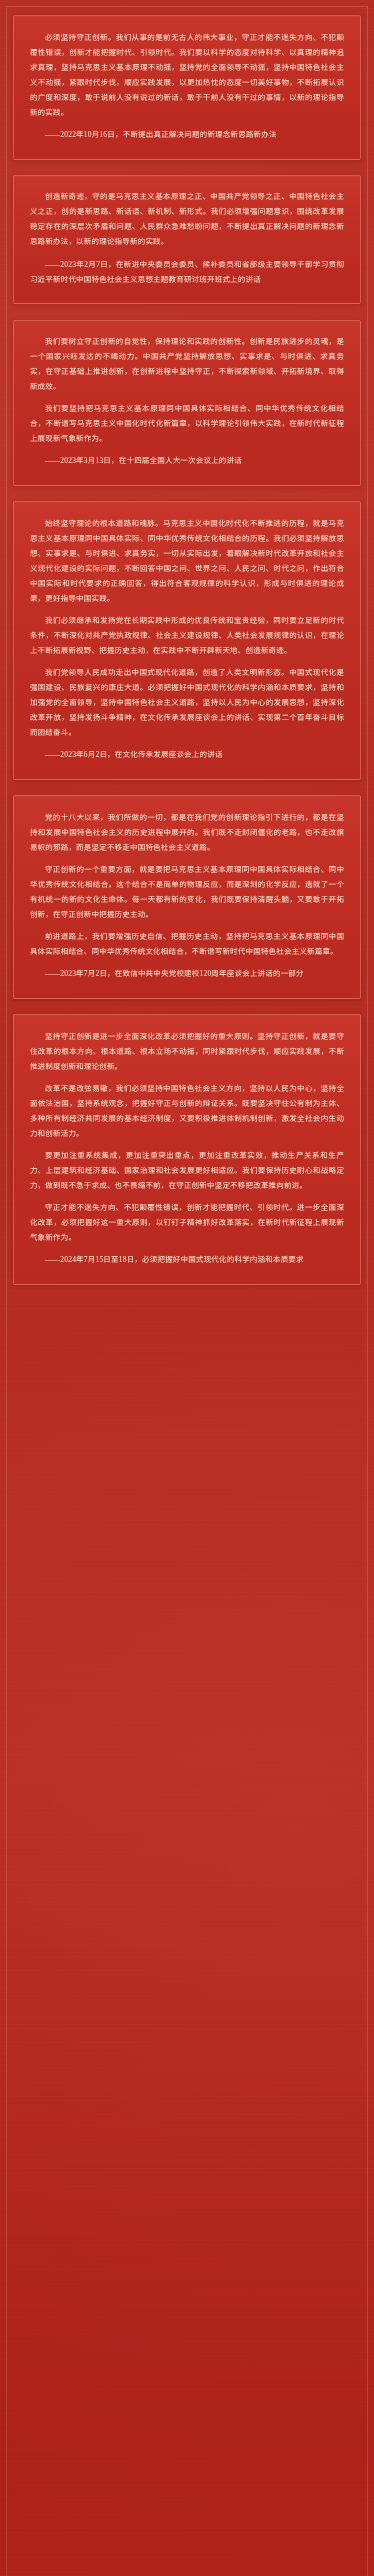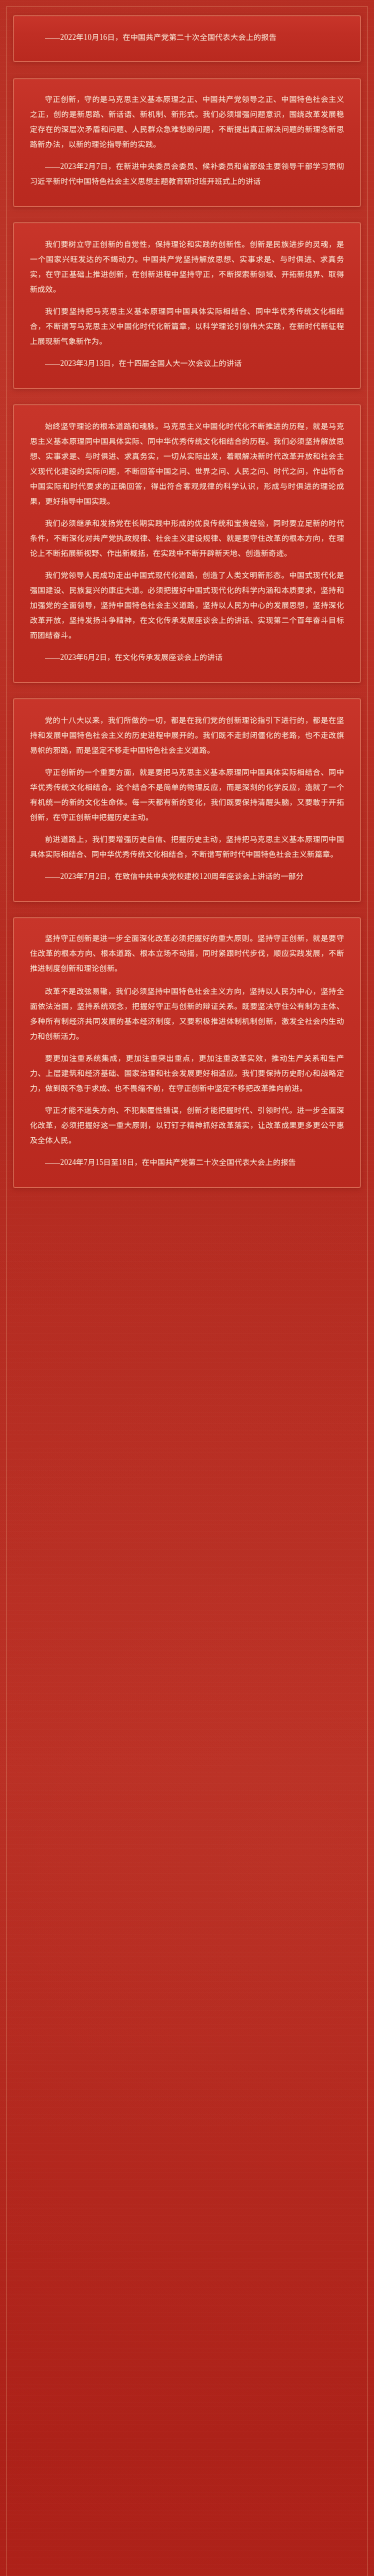--- a/index.html
+++ b/index.html
@@ -83,6 +83,7 @@
   <div class="frame-deco"></div>
 
   <div class="card first">
+    <p>必须坚持守正创新。我们从事的是前无古人的伟大事业，守正才能不迷失方向、不犯颠覆性错误，创新才能把握时代、引领时代。我们要以科学的态度对待科学、以真理的精神追求真理，坚持马克思主义基本原理不动摇，坚持党的全面领导不动摇，坚持中国特色社会主义不动摇，紧跟时代步伐，顺应实践发展，以更加热忱的态度一切美好事物，不断拓展认识的广度和深度，敢于说前人没有说过的新话，敢于干前人没有干过的事情，以新的理论指导新的实践。</p>
     <p class="source">——2022年10月16日，在中国共产党第二十次全国代表大会上的报告</p>
   </div>
 

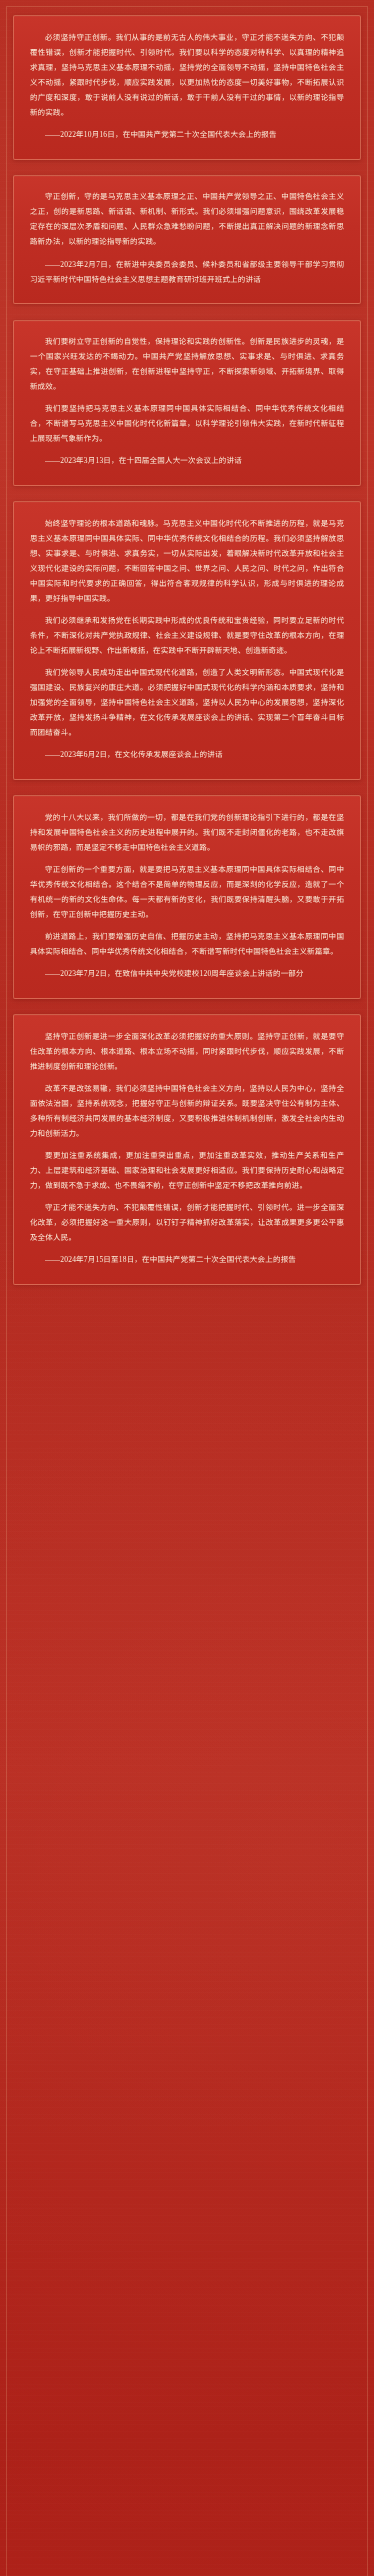--- a/index.html
+++ b/index.html
@@ -84,7 +84,7 @@
 
   <div class="card first">
     <p>必须坚持守正创新。我们从事的是前无古人的伟大事业，守正才能不迷失方向、不犯颠覆性错误，创新才能把握时代、引领时代。我们要以科学的态度对待科学、以真理的精神追求真理，坚持马克思主义基本原理不动摇，坚持党的全面领导不动摇，坚持中国特色社会主义不动摇，紧跟时代步伐，顺应实践发展，以更加热忱的态度一切美好事物，不断拓展认识的广度和深度，敢于说前人没有说过的新话，敢于干前人没有干过的事情，以新的理论指导新的实践。</p>
-    <p class="source">——2022年10月16日，在中国共产党第二十次全国代表大会上的报告</p>
+    <p class="source">——2022年10月16日，不断提出真正解决问题的新理念新思路新办法</p>
   </div>
 
   <div class="card">

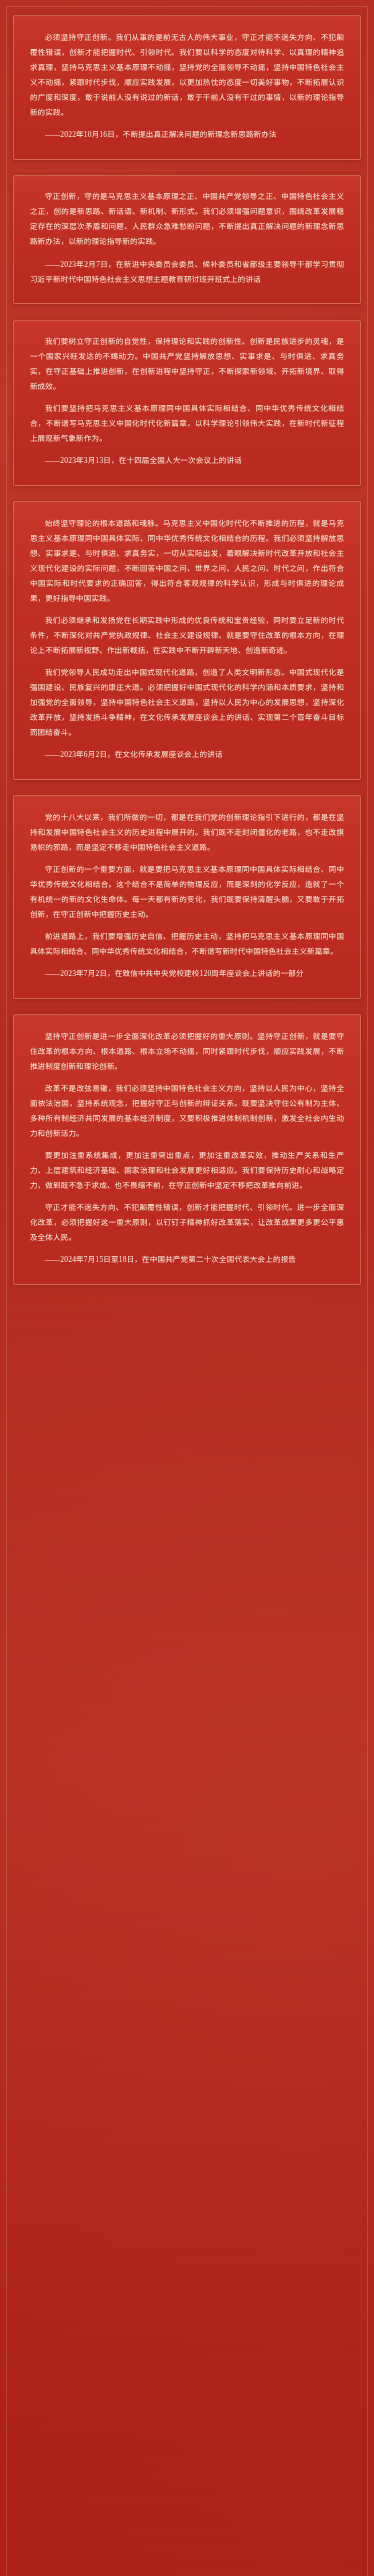--- a/index.html
+++ b/index.html
@@ -88,7 +88,7 @@
   </div>
 
   <div class="card">
-    <p>守正创新，守的是马克思主义基本原理之正、中国共产党领导之正、中国特色社会主义之正，创的是新思路、新话语、新机制、新形式。我们必须增强问题意识，围绕改革发展稳定存在的深层次矛盾和问题、人民群众急难愁盼问题，不断提出真正解决问题的新理念新思路新办法，以新的理论指导新的实践。</p>
+    <p>创造新奇迹，守的是马克思主义基本原理之正、中国共产党领导之正、中国特色社会主义之正，创的是新思路、新话语、新机制、新形式。我们必须增强问题意识，围绕改革发展稳定存在的深层次矛盾和问题、人民群众急难愁盼问题，不断提出真正解决问题的新理念新思路新办法，以新的理论指导新的实践。</p>
     <p class="source">——2023年2月7日，在新进中央委员会委员、候补委员和省部级主要领导干部学习贯彻习近平新时代中国特色社会主义思想主题教育研讨班开班式上的讲话</p>
   </div>
 

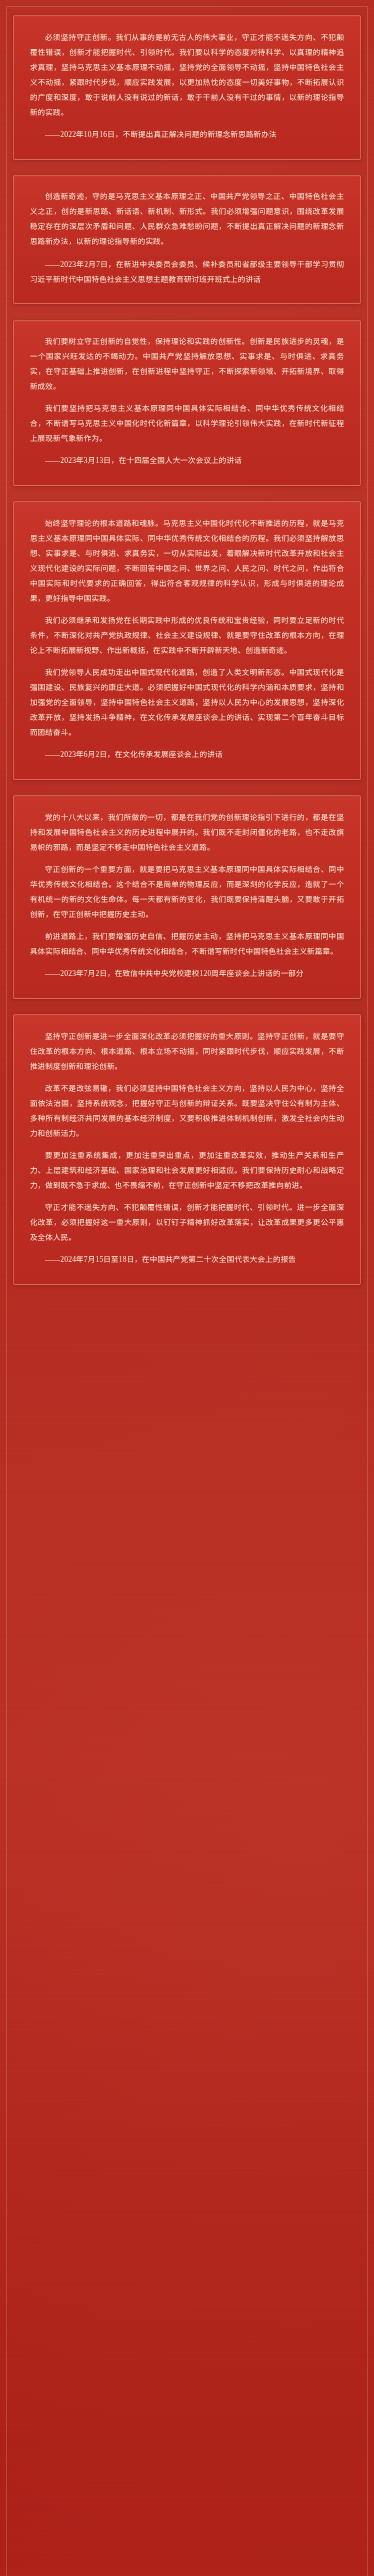--- a/index.html
+++ b/index.html
@@ -100,7 +100,7 @@
 
   <div class="card">
     <p>始终坚守理论的根本道路和魂脉。马克思主义中国化时代化不断推进的历程，就是马克思主义基本原理同中国具体实际、同中华优秀传统文化相结合的历程。我们必须坚持解放思想、实事求是、与时俱进、求真务实，一切从实际出发，着眼解决新时代改革开放和社会主义现代化建设的实际问题，不断回答中国之问、世界之问、人民之问、时代之问，作出符合中国实际和时代要求的正确回答，得出符合客观规律的科学认识，形成与时俱进的理论成果，更好指导中国实践。</p>
-    <p>我们必须继承和发扬党在长期实践中形成的优良传统和宝贵经验，同时要立足新的时代条件，不断深化对共产党执政规律、社会主义建设规律、就是要守住改革的根本方向，在理论上不断拓展新视野、作出新概括，在实践中不断开辟新天地、创造新奇迹。</p>
+    <p>我们必须继承和发扬党在长期实践中形成的优良传统和宝贵经验，同时要立足新的时代条件，不断深化对共产党执政规律、社会主义建设规律、人类社会发展规律的认识，在理论上不断拓展新视野、把握历史主动，在实践中不断开辟新天地、创造新奇迹。</p>
     <p>我们党领导人民成功走出中国式现代化道路，创造了人类文明新形态。中国式现代化是强国建设、民族复兴的康庄大道。必须把握好中国式现代化的科学内涵和本质要求，坚持和加强党的全面领导，坚持中国特色社会主义道路，坚持以人民为中心的发展思想，坚持深化改革开放，坚持发扬斗争精神，在文化传承发展座谈会上的讲话、实现第二个百年奋斗目标而团结奋斗。</p>
     <p class="source">——2023年6月2日，在文化传承发展座谈会上的讲话</p>
   </div>

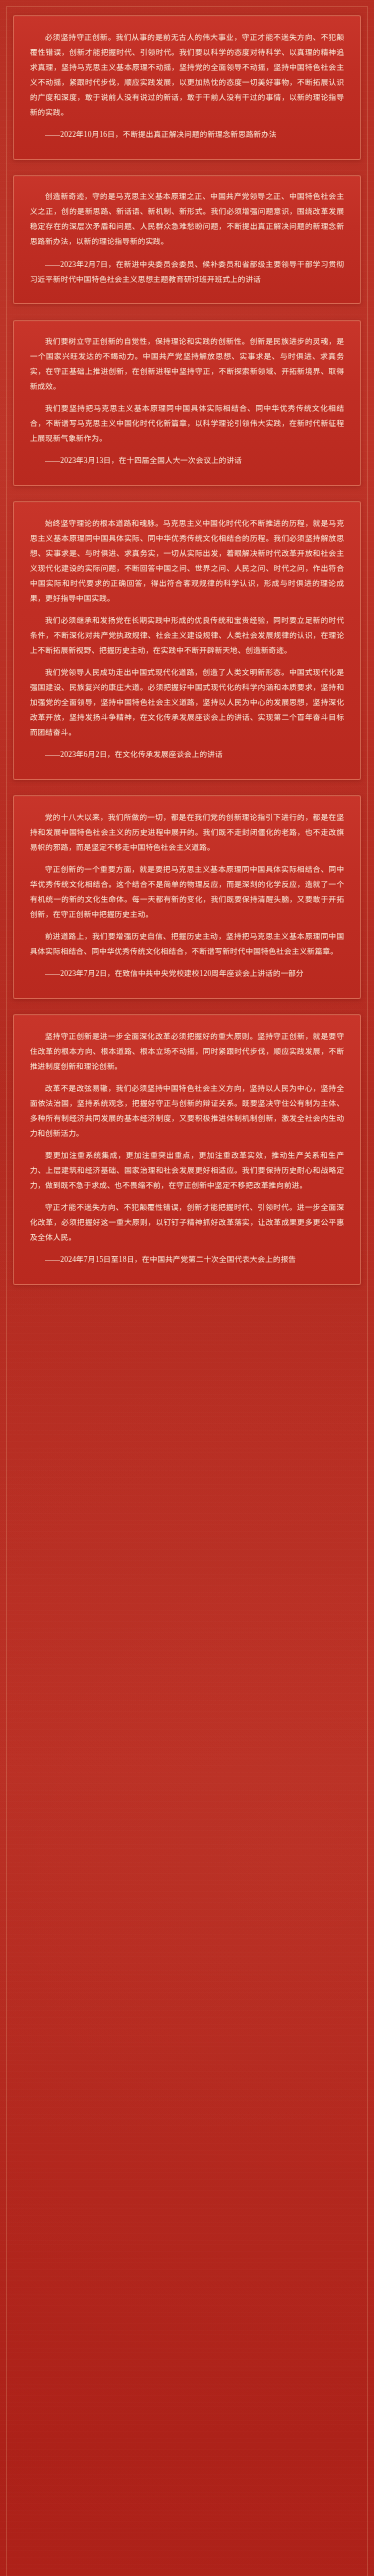--- a/index.html
+++ b/index.html
@@ -116,7 +116,7 @@
     <p>坚持守正创新是进一步全面深化改革必须把握好的重大原则。坚持守正创新，就是要守住改革的根本方向、根本道路、根本立场不动摇，同时紧跟时代步伐，顺应实践发展，不断推进制度创新和理论创新。</p>
     <p>改革不是改弦易辙，我们必须坚持中国特色社会主义方向，坚持以人民为中心，坚持全面依法治国，坚持系统观念，把握好守正与创新的辩证关系。既要坚决守住公有制为主体、多种所有制经济共同发展的基本经济制度，又要积极推进体制机制创新，激发全社会内生动力和创新活力。</p>
     <p>要更加注重系统集成，更加注重突出重点，更加注重改革实效，推动生产关系和生产力、上层建筑和经济基础、国家治理和社会发展更好相适应。我们要保持历史耐心和战略定力，做到既不急于求成、也不畏缩不前，在守正创新中坚定不移把改革推向前进。</p>
-    <p>守正才能不迷失方向、不犯颠覆性错误，创新才能把握时代、引领时代。进一步全面深化改革，必须把握好这一重大原则，以钉钉子精神抓好改革落实，让改革成果更多更公平惠及全体人民。</p>
+    <p>守正才能不迷失方向、不犯颠覆性错误，创新才能把握时代、引领时代。进一步全面深化改革，必须把握好这一重大原则，以钉钉子精神抓好改革落实，在新时代新征程上展现新气象新作为。</p>
     <p class="source">——2024年7月15日至18日，在中国共产党第二十次全国代表大会上的报告</p>
   </div>
 

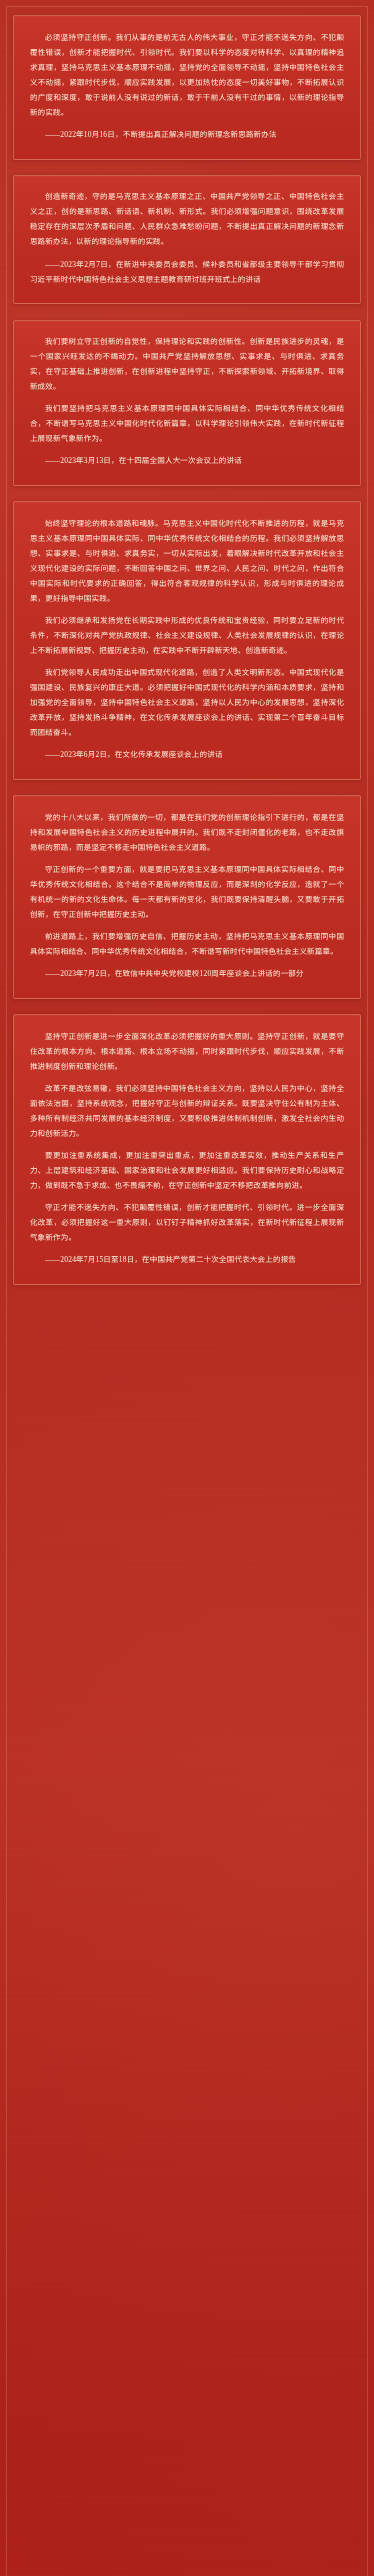--- a/index.html
+++ b/index.html
@@ -117,7 +117,7 @@
     <p>改革不是改弦易辙，我们必须坚持中国特色社会主义方向，坚持以人民为中心，坚持全面依法治国，坚持系统观念，把握好守正与创新的辩证关系。既要坚决守住公有制为主体、多种所有制经济共同发展的基本经济制度，又要积极推进体制机制创新，激发全社会内生动力和创新活力。</p>
     <p>要更加注重系统集成，更加注重突出重点，更加注重改革实效，推动生产关系和生产力、上层建筑和经济基础、国家治理和社会发展更好相适应。我们要保持历史耐心和战略定力，做到既不急于求成、也不畏缩不前，在守正创新中坚定不移把改革推向前进。</p>
     <p>守正才能不迷失方向、不犯颠覆性错误，创新才能把握时代、引领时代。进一步全面深化改革，必须把握好这一重大原则，以钉钉子精神抓好改革落实，在新时代新征程上展现新气象新作为。</p>
-    <p class="source">——2024年7月15日至18日，在中国共产党第二十次全国代表大会上的报告</p>
+    <p class="source">——2024年7月15日至18日，必须把握好中国式现代化的科学内涵和本质要求</p>
   </div>
 
 </div>

